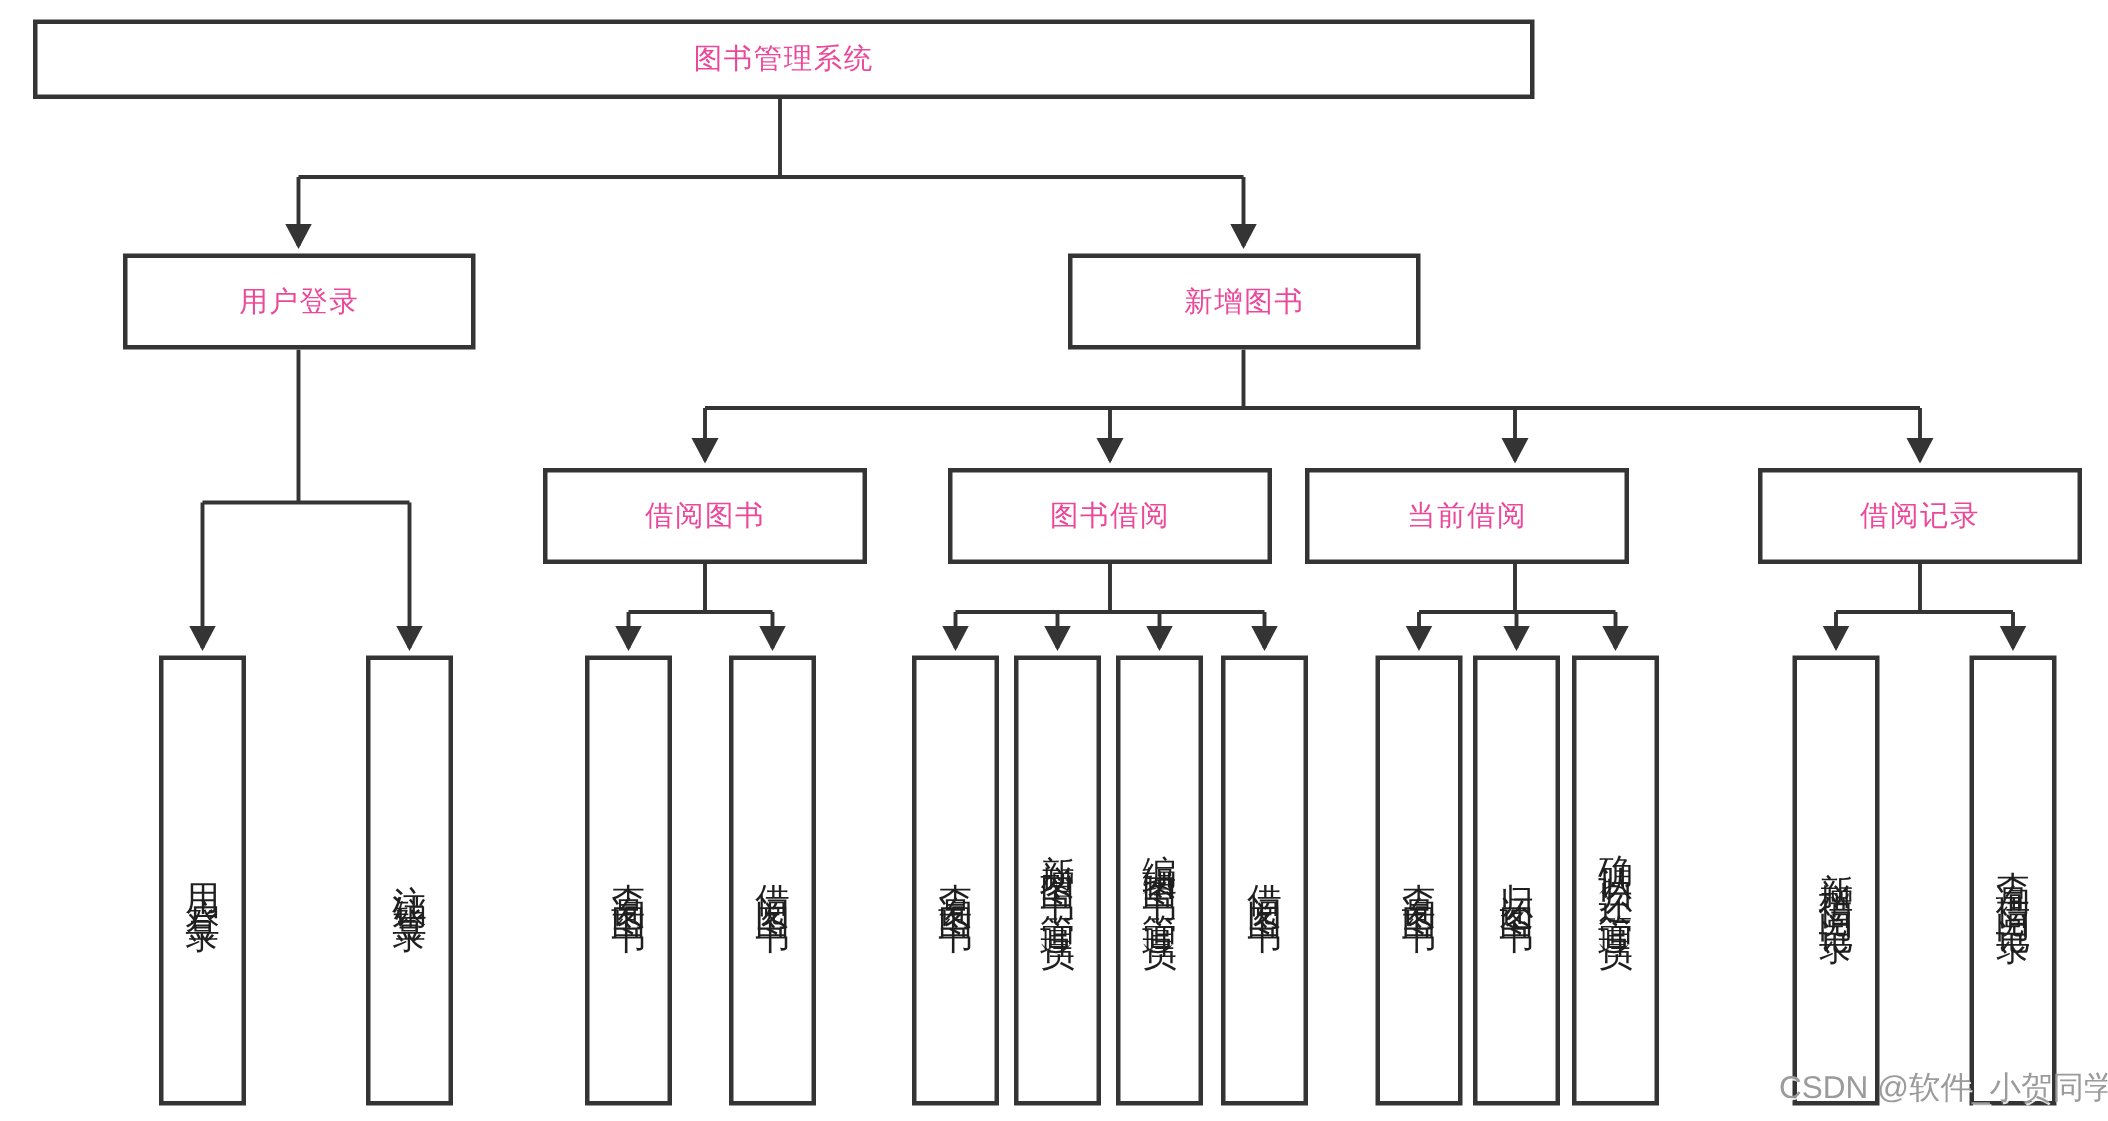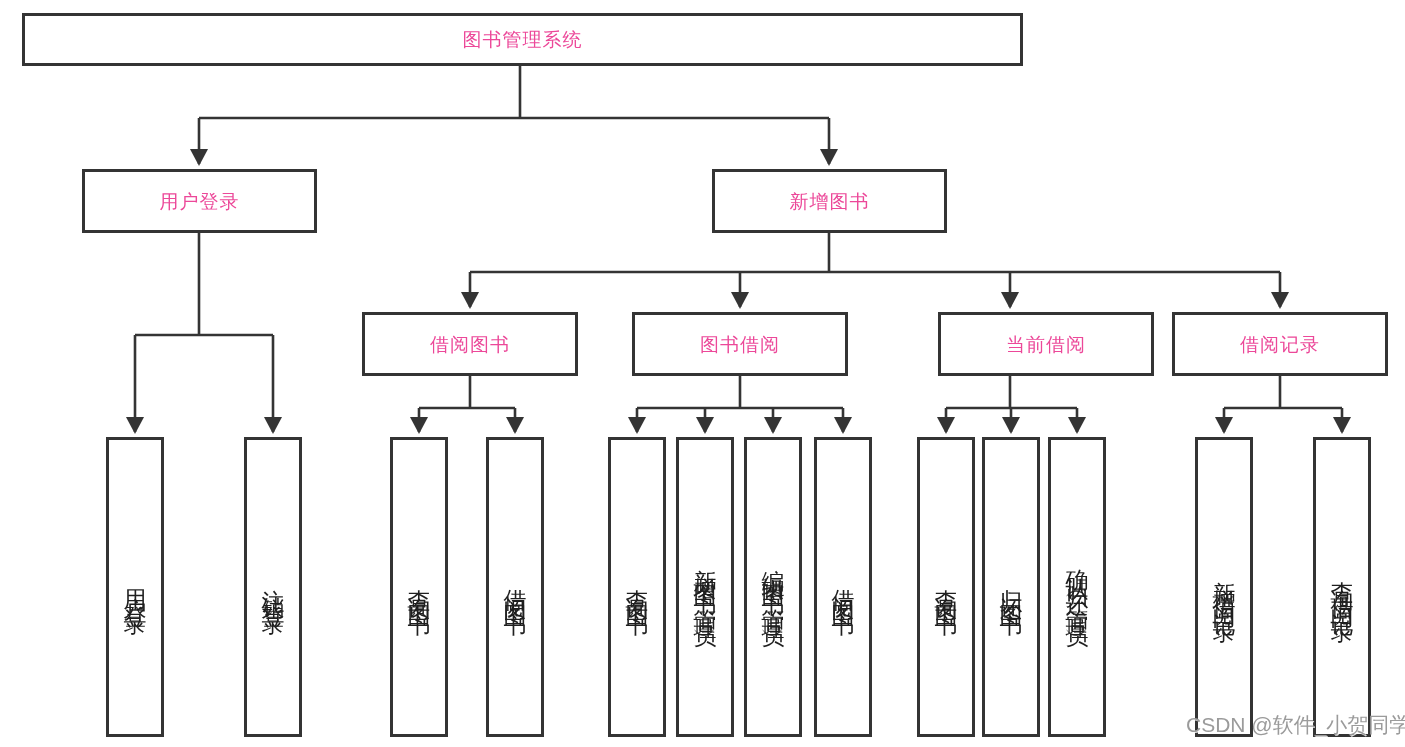--- a/index.html
+++ b/index.html
@@ -33,7 +33,7 @@
   .l3{top:312px;width:216px;height:64px;}
   .n-recommend{left:362px;}
   .n-borrowing{left:632px;}
-  .n-current{left:938px;justify-content:center;}
+  .n-current{left:870px;justify-content:center;}
   .n-records{left:1172px;}
   
   .leaf{top:437px;width:58px;height:300px;}

